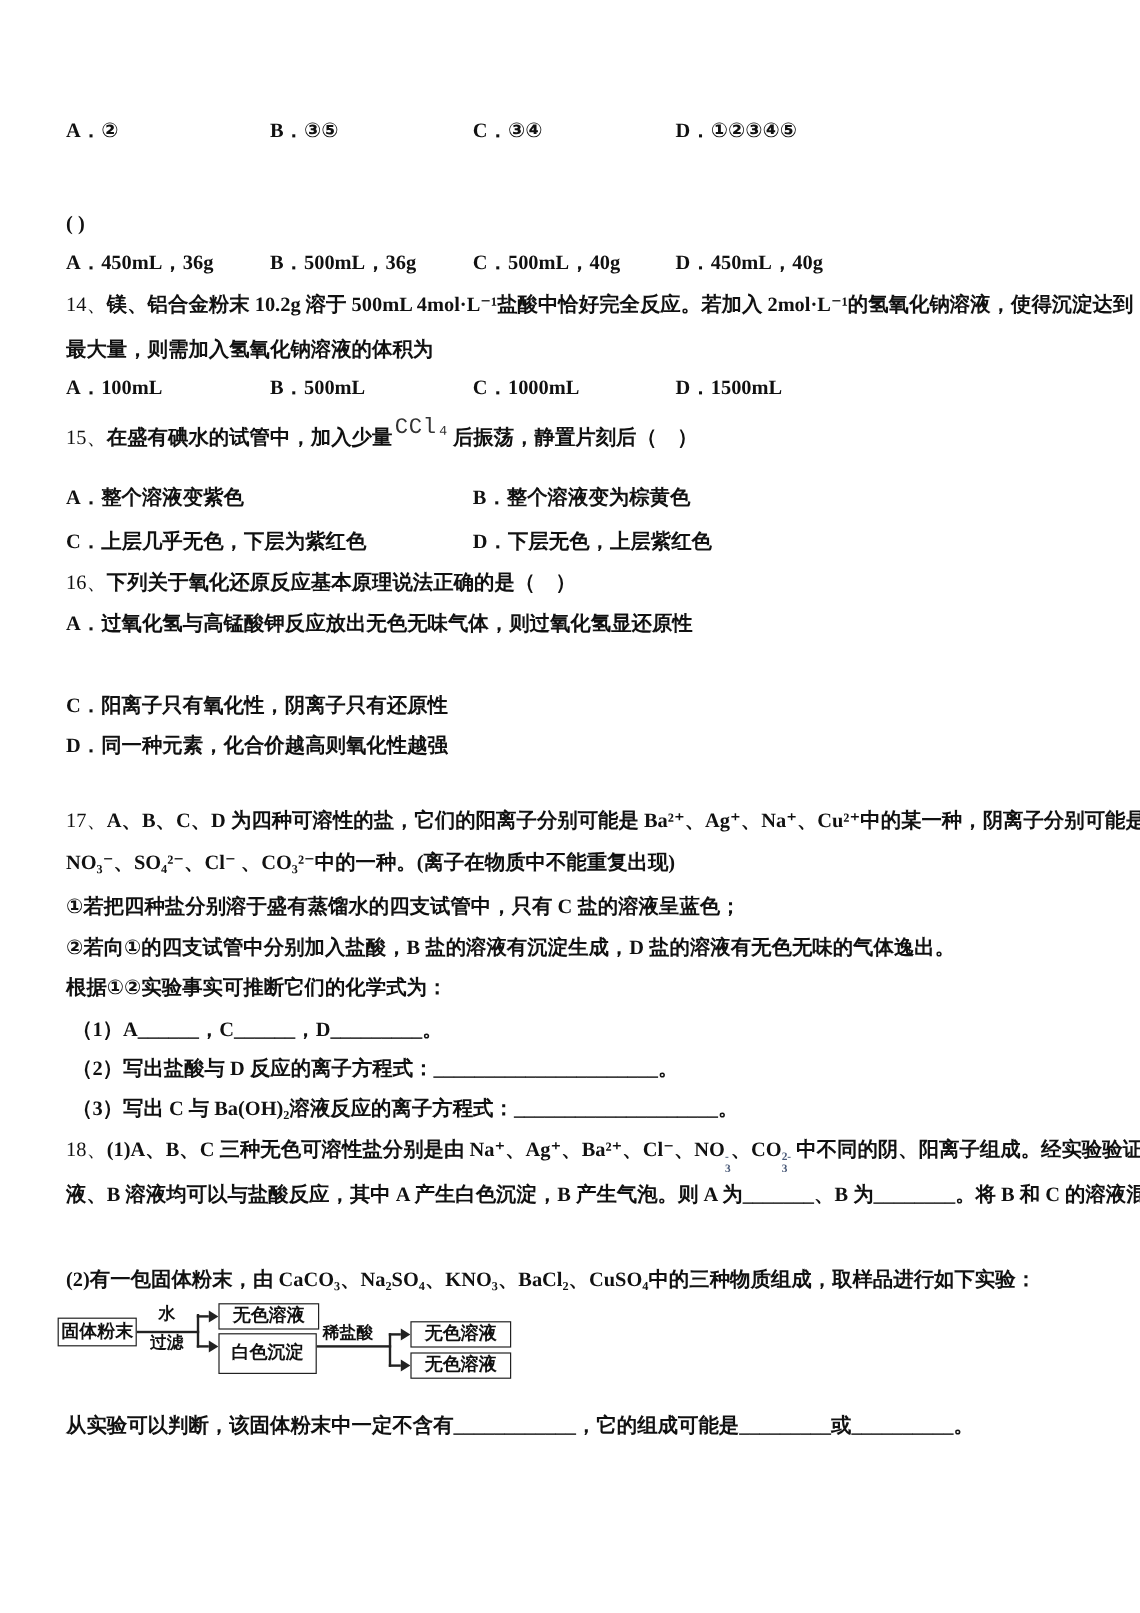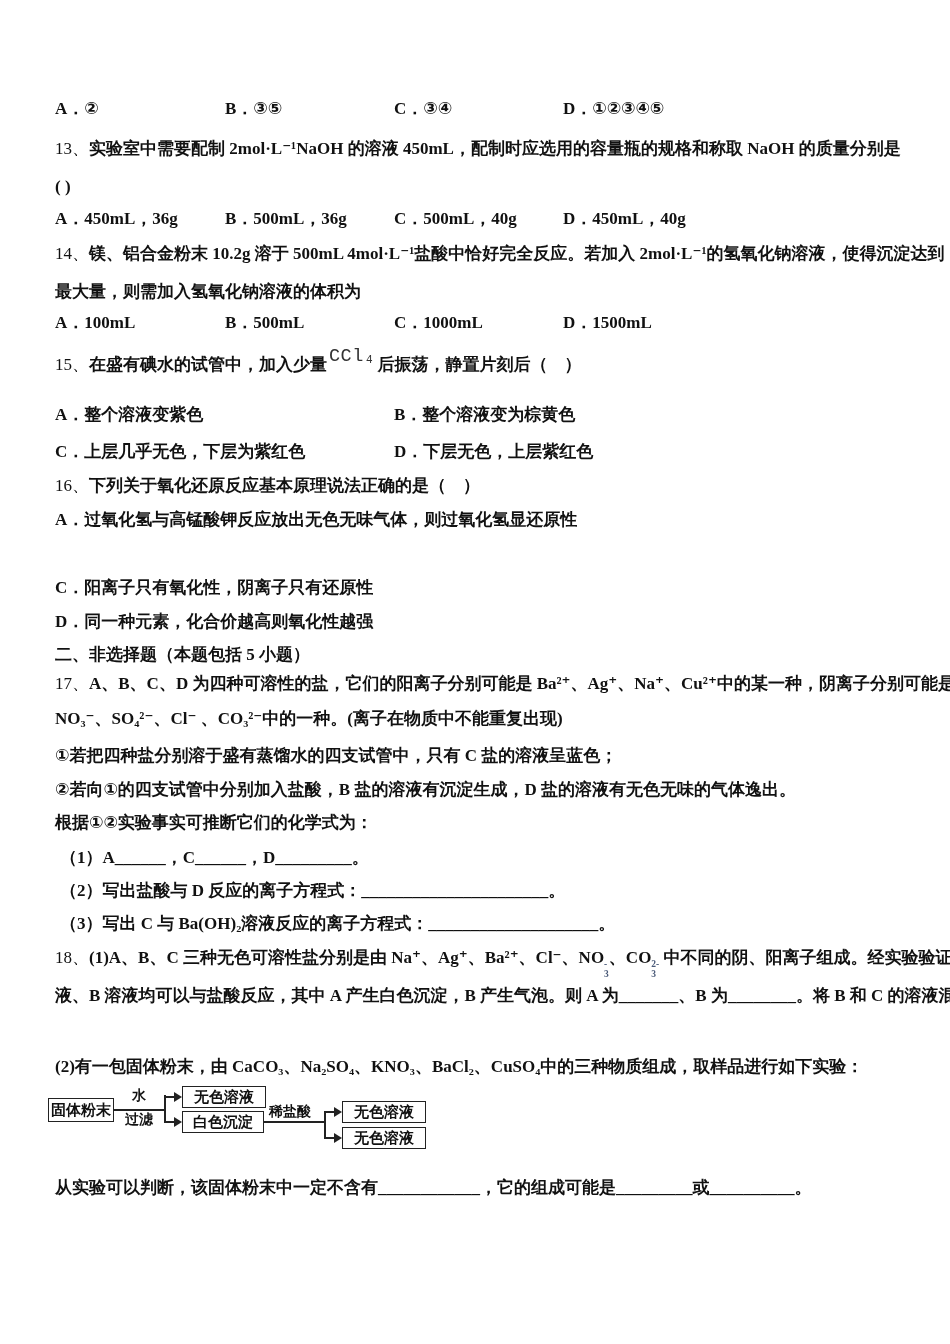--- a/index.html
+++ b/index.html
@@ -49,7 +49,6 @@
     <span class="opt c3">D．①②③④⑤</span>
   </div>
 
-  <div class="line" style="top:138px"><span class="num">13、</span><span>实验室中需要配制 2mol·L⁻¹NaOH 的溶液 450mL，配制时应选用的容量瓶的规格和称取 NaOH 的质量分别是</span></div>
   <div class="line" style="top:176px">( )</div>
   <div class="line optrow" style="top:208px">
     <span class="opt c0">A．450mL，36g</span>

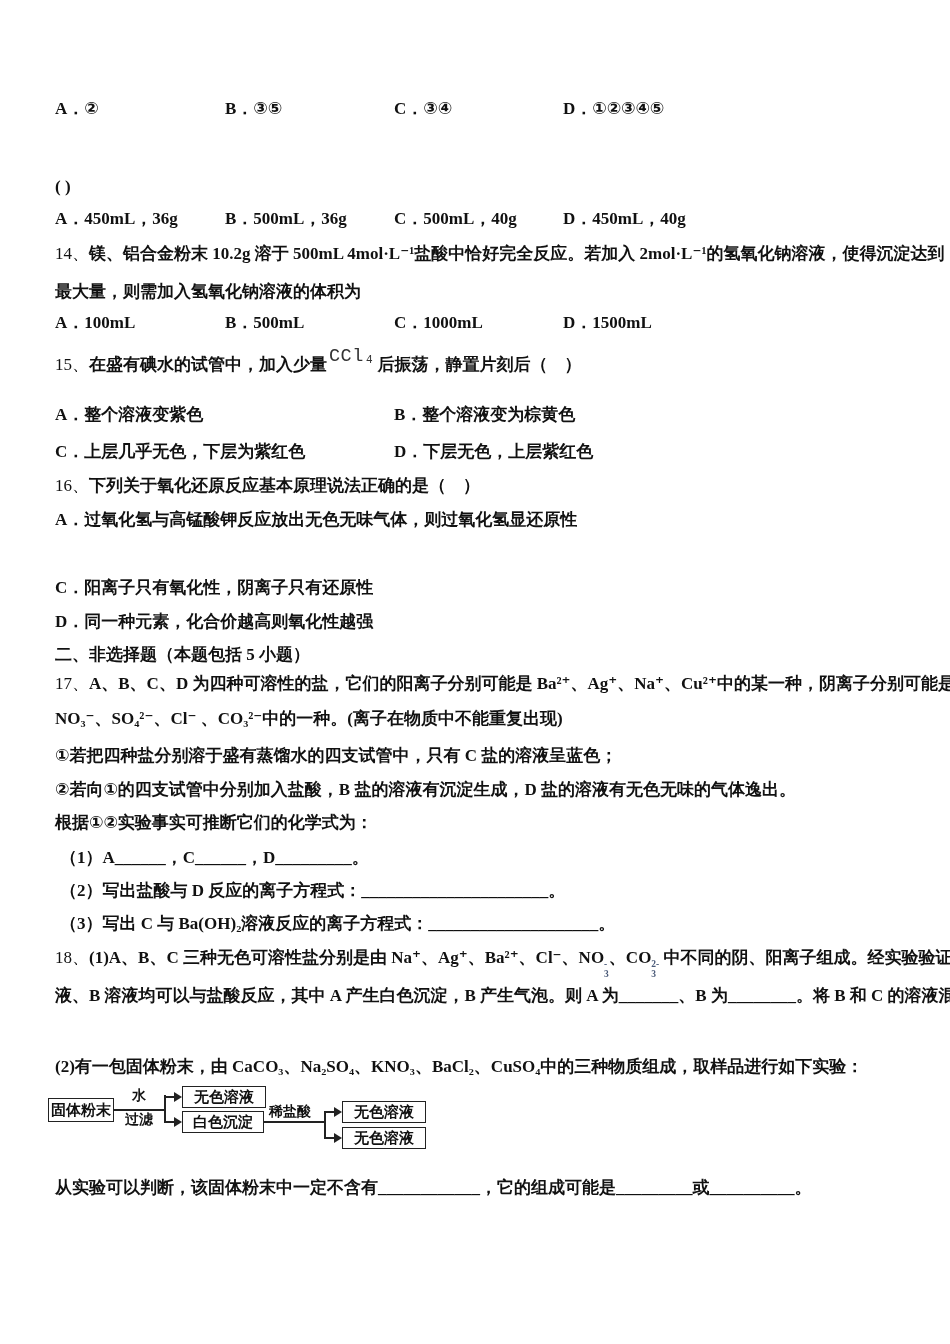--- a/index.html
+++ b/index.html
@@ -81,7 +81,6 @@
   <div class="line" style="top:577px">C．阳离子只有氧化性，阴离子只有还原性</div>
   <div class="line" style="top:611px">D．同一种元素，化合价越高则氧化性越强</div>
 
-  <div class="line" style="top:644px">二、非选择题（本题包括 5 小题）</div>
 
   <div class="line" style="top:673px"><span class="num">17、</span><span>A、B、C、D 为四种可溶性的盐，它们的阳离子分别可能是 Ba²⁺、Ag⁺、Na⁺、Cu²⁺中的某一种，阴离子分别可能是</span></div>
   <div class="line" style="top:745px">①若把四种盐分别溶于盛有蒸馏水的四支试管中，只有 C 盐的溶液呈蓝色；</div>

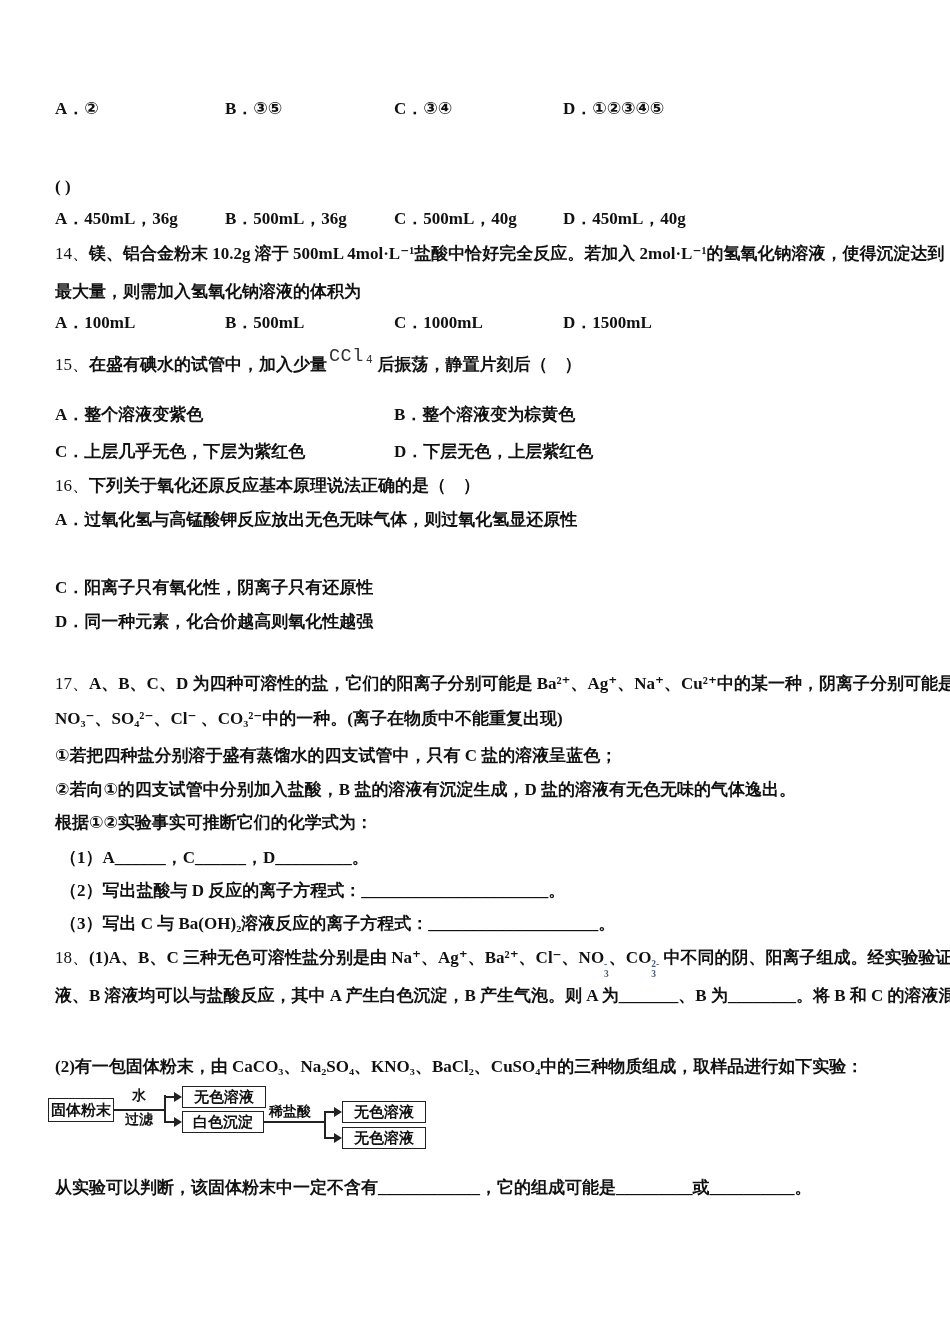--- a/index.html
+++ b/index.html
@@ -112,7 +112,7 @@
     <div class="dbox" style="left:137px;top:0px;width:84px;height:22px">无色溶液</div>
     <div class="dline" style="left:119px;top:35px;width:10px;height:2px"></div>
     <div class="dhead" style="left:129px;top:31px"></div>
-    <div class="dbox" style="left:137px;top:25px;width:82px;height:22px">白色沉淀</div>
+    <div class="dbox" style="left:137px;top:25px;width:82px;height:34px">白色沉淀</div>
     <div class="dline" style="left:219px;top:35px;width:62px;height:2px"></div>
     <div class="dlabel" style="left:224px;top:19px">稀盐酸</div>
     <div class="dline" style="left:279px;top:25px;width:2px;height:28px"></div>

